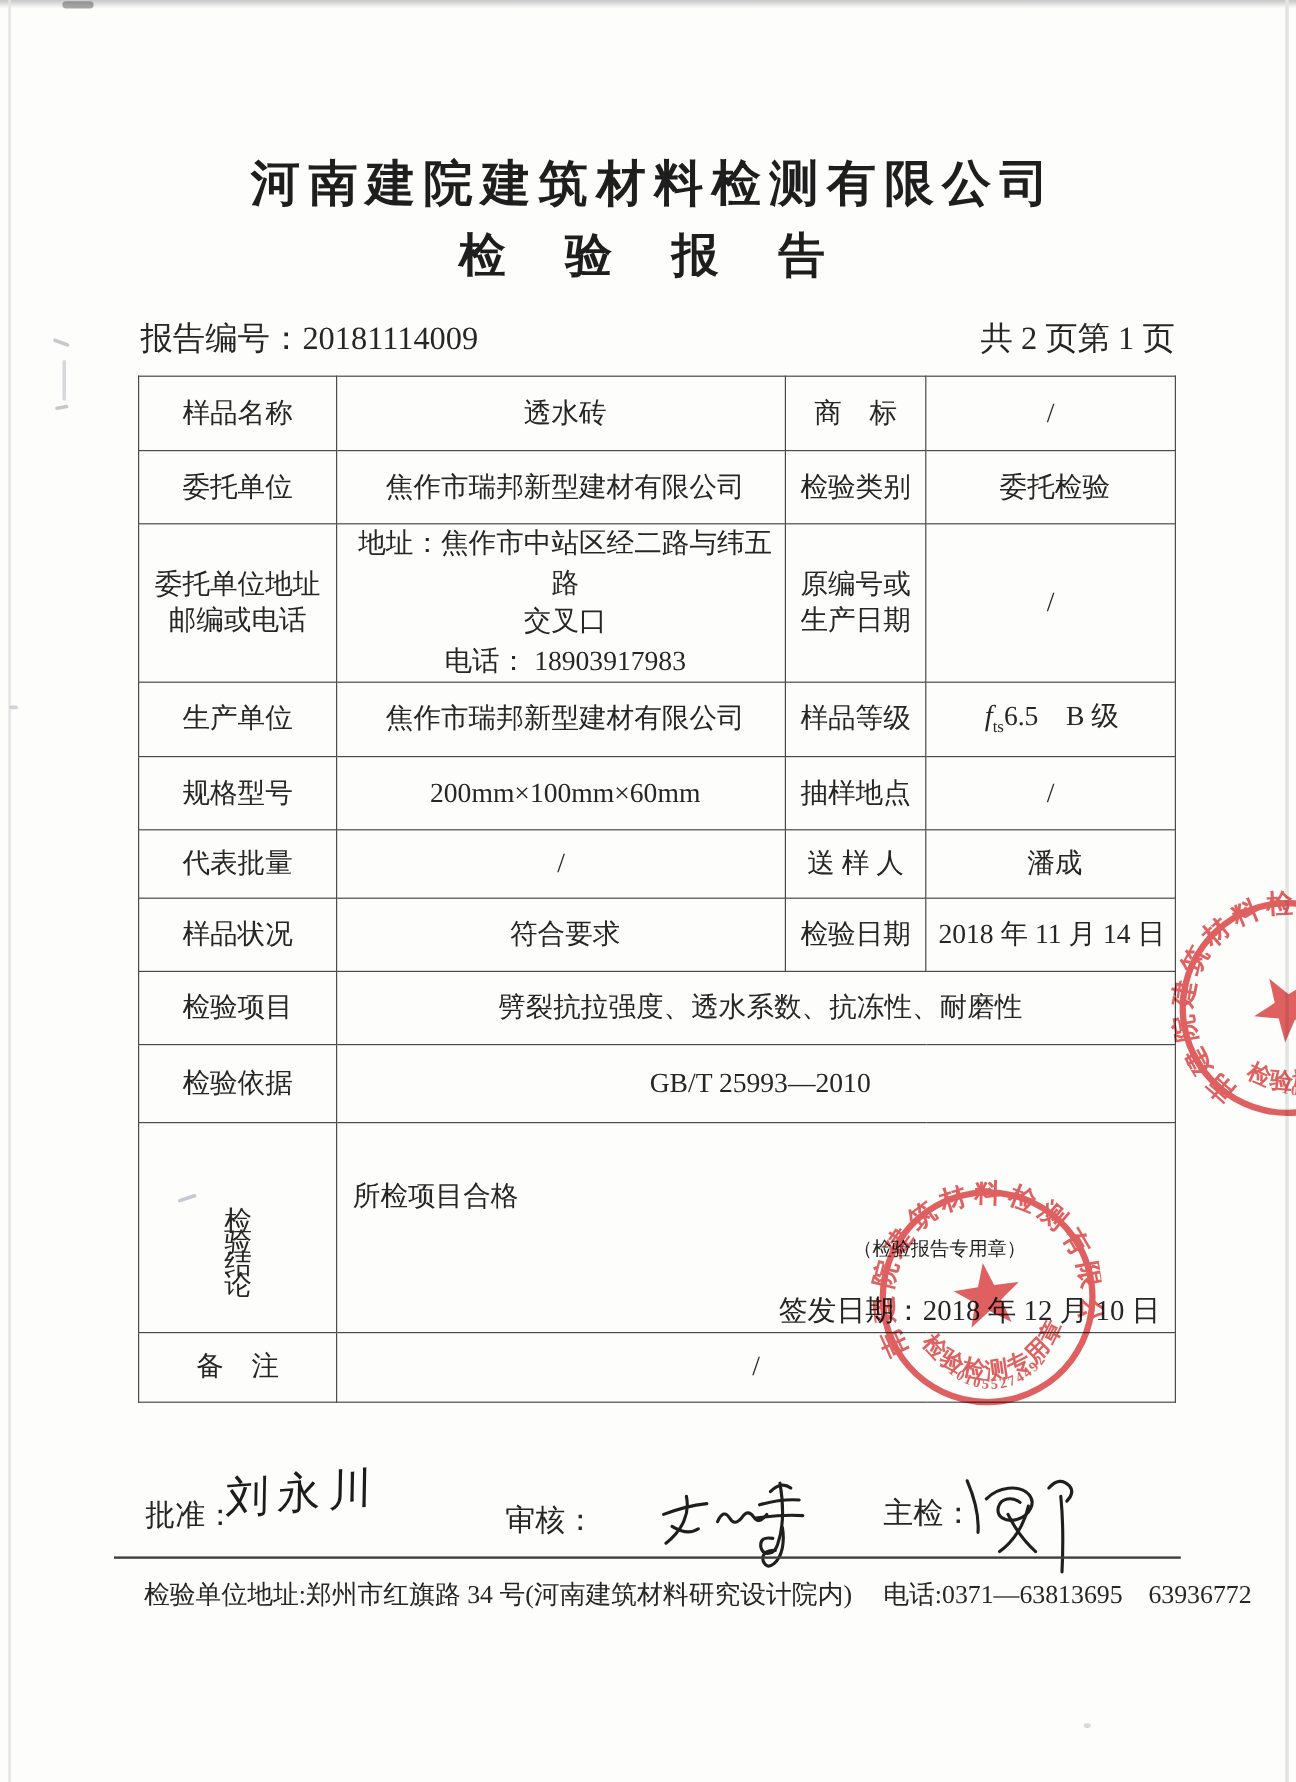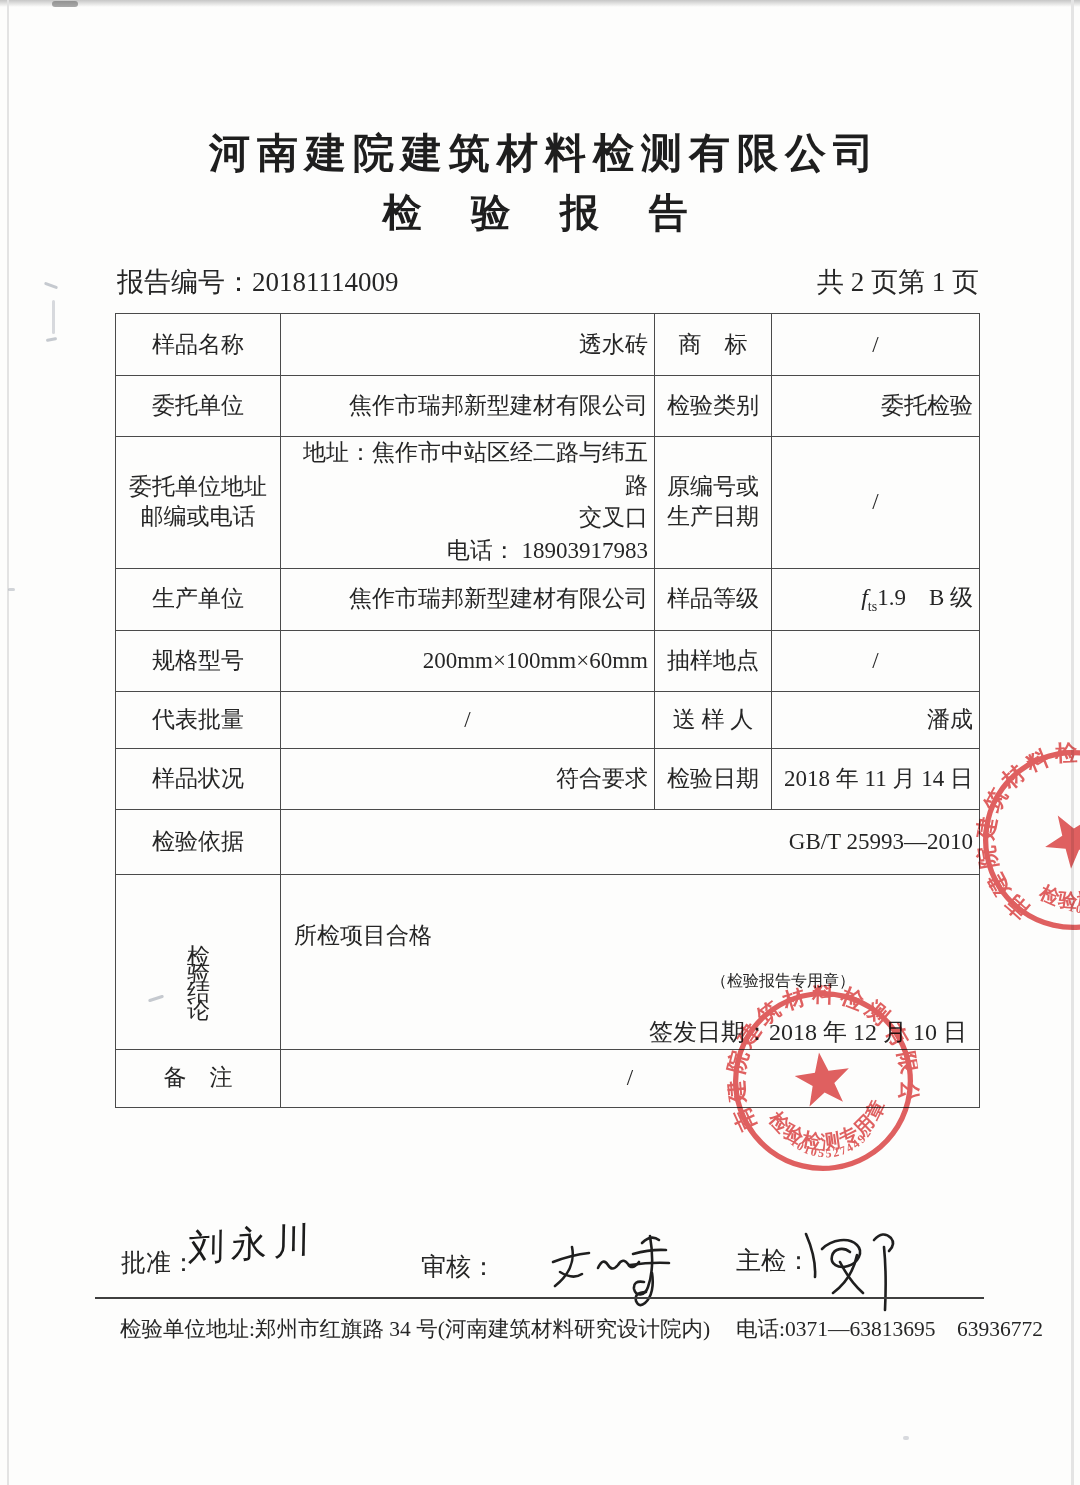--- a/index.html
+++ b/index.html
@@ -29,7 +29,7 @@
   table.report td{border:1.7px solid #4a4a4a;vertical-align:middle;
     overflow:hidden;line-height:1.3;}
   td.lab{text-align:center;padding:0 2px;}
-  td.val{text-align:right;padding:0 6px 0 13px;}
+  td.val{text-align:center;padding:0 6px 0 13px;}
   td.slash{text-align:center;padding:0;}
   tr.r1{height:62px;}  tr.r2{height:61px;}  tr.r3{height:99px;}
   tr.r4{height:62px;}  tr.r5{height:61px;}  tr.r6{height:61px;}

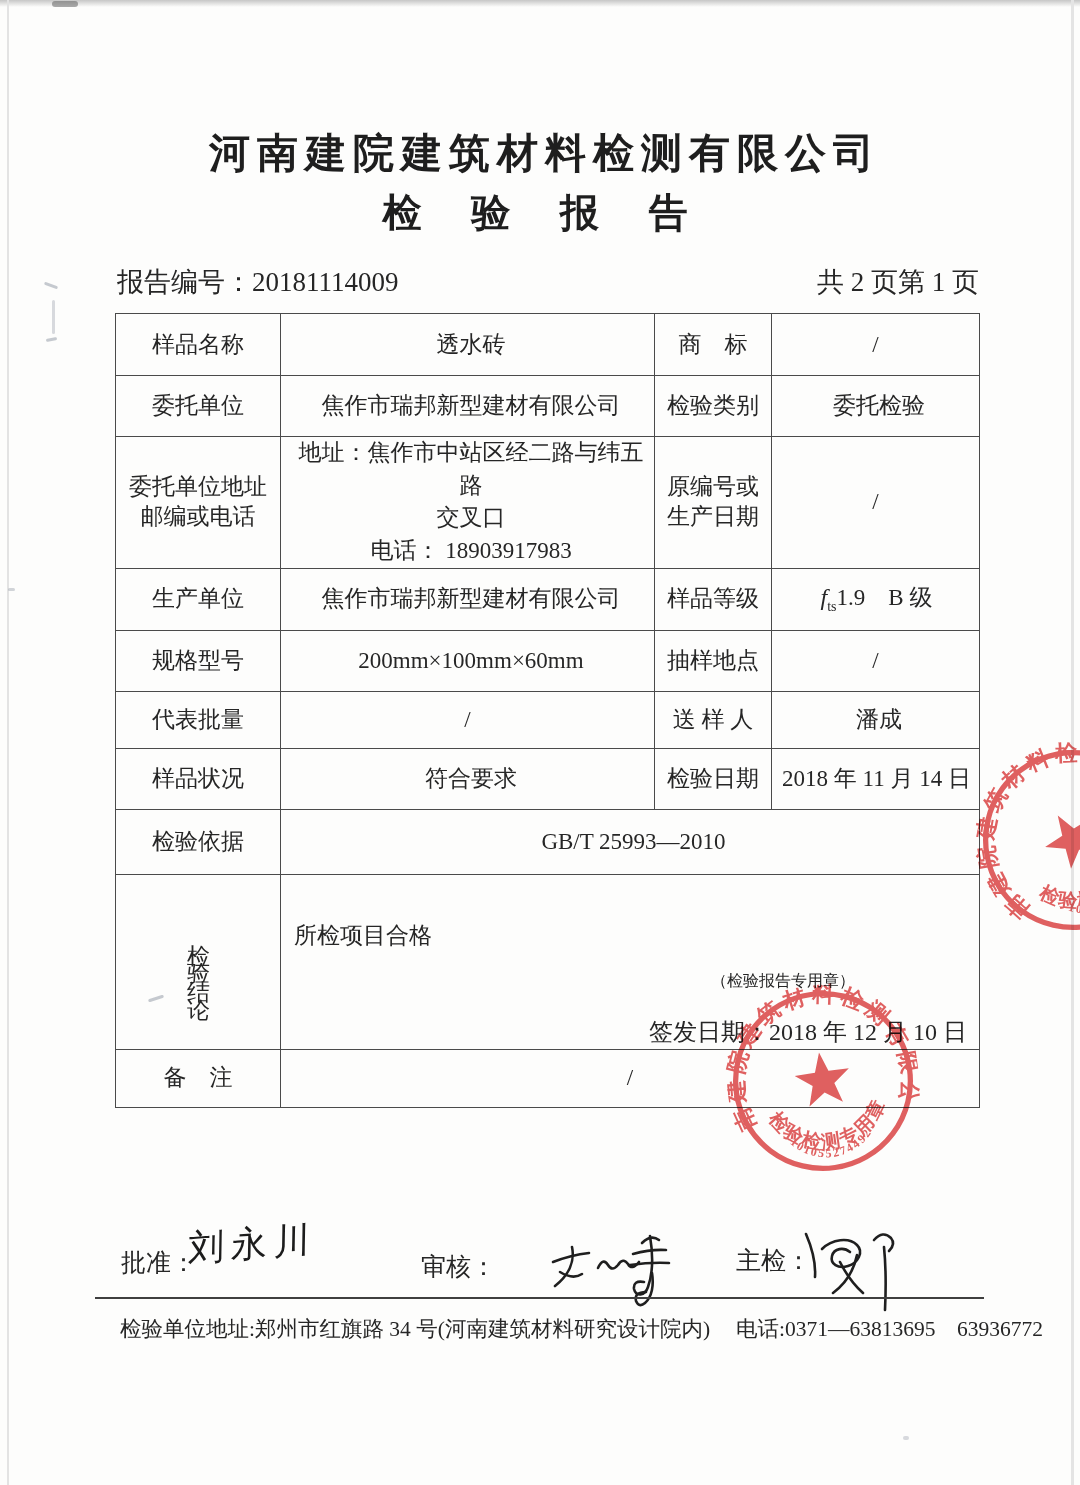--- a/index.html
+++ b/index.html
@@ -131,7 +131,7 @@
     <td class="lab">生产单位</td>
     <td class="val">焦作市瑞邦新型建材有限公司</td>
     <td class="lab">样品等级</td>
-    <td class="val" style="padding-left:8px;"><i class="grade">f</i><sub class="grade">ts</sub><span>1.9　B 级</span></td>
+    <td class="val" style="padding-left:8px;"><i class="grade">f</i><sub class="grade">ts</sub><span>6.5　B 级</span></td>
   </tr>
   <tr class="r5">
     <td class="lab">规格型号</td>

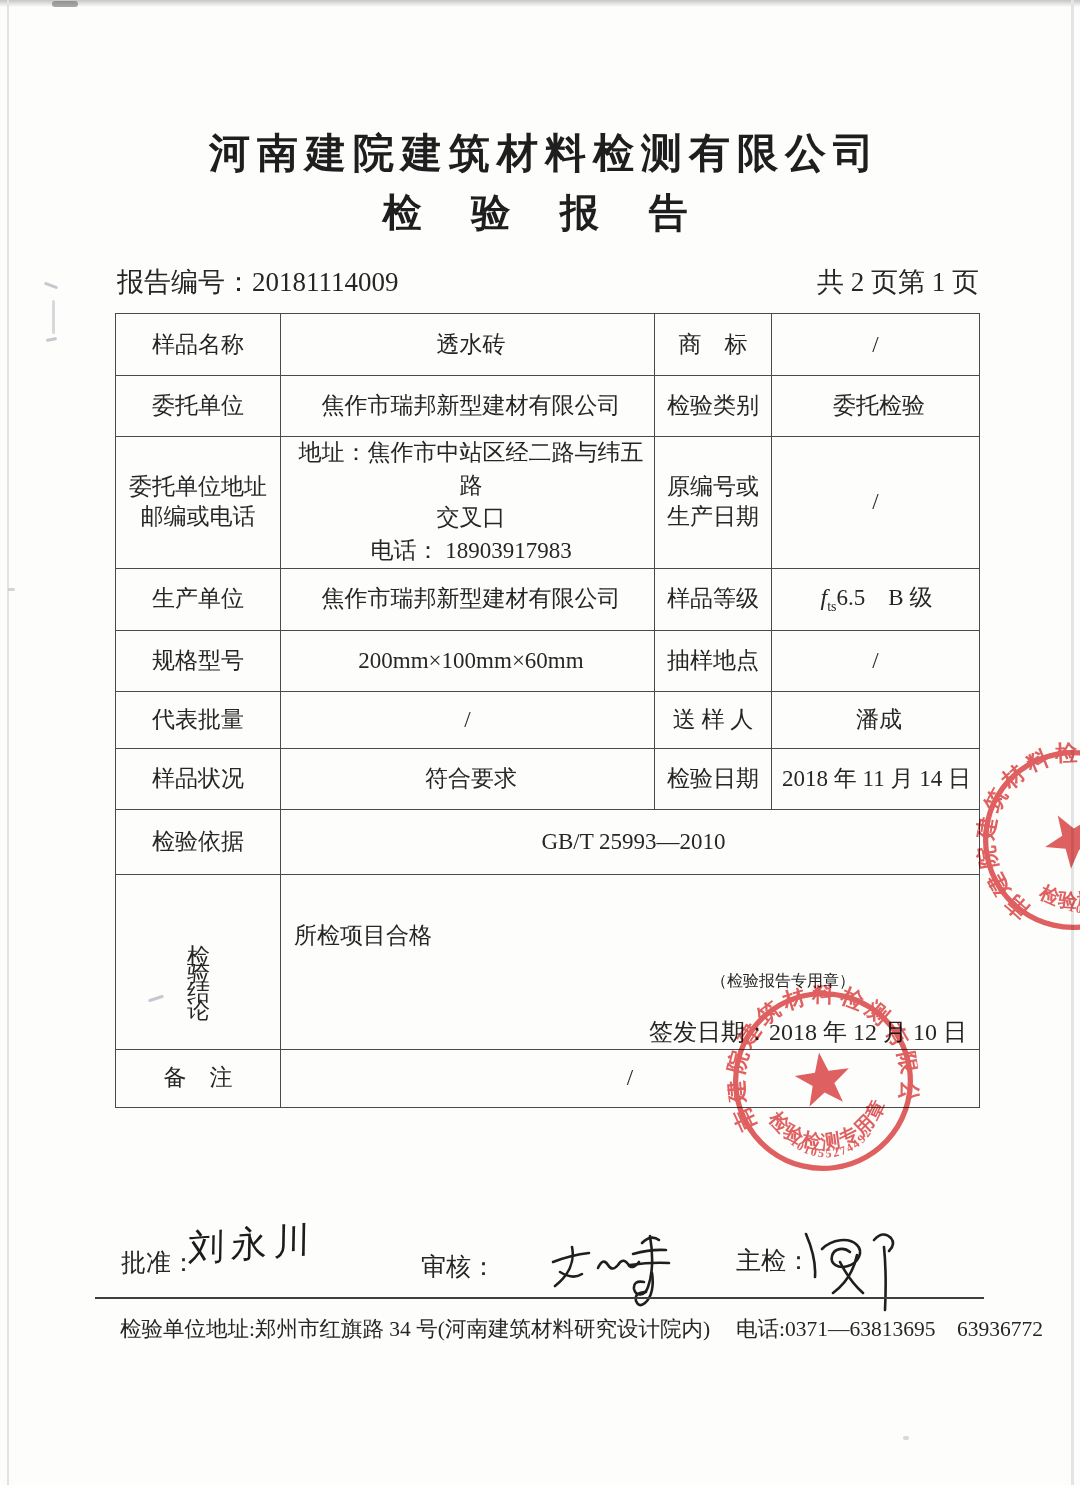--- a/index.html
+++ b/index.html
@@ -151,6 +151,10 @@
     <td class="lab">检验日期</td>
     <td class="val" style="padding-left:8px;">2018 年 11 月 14 日</td>
   </tr>
+  <tr class="r9">
+    <td class="lab">检验项目</td>
+    <td class="val" colspan="3">劈裂抗拉强度、透水系数、抗冻性、耐磨性</td>
+  </tr>
   <tr class="r10">
     <td class="lab">检验依据</td>
     <td class="val" colspan="3">GB/T 25993—2010</td>

